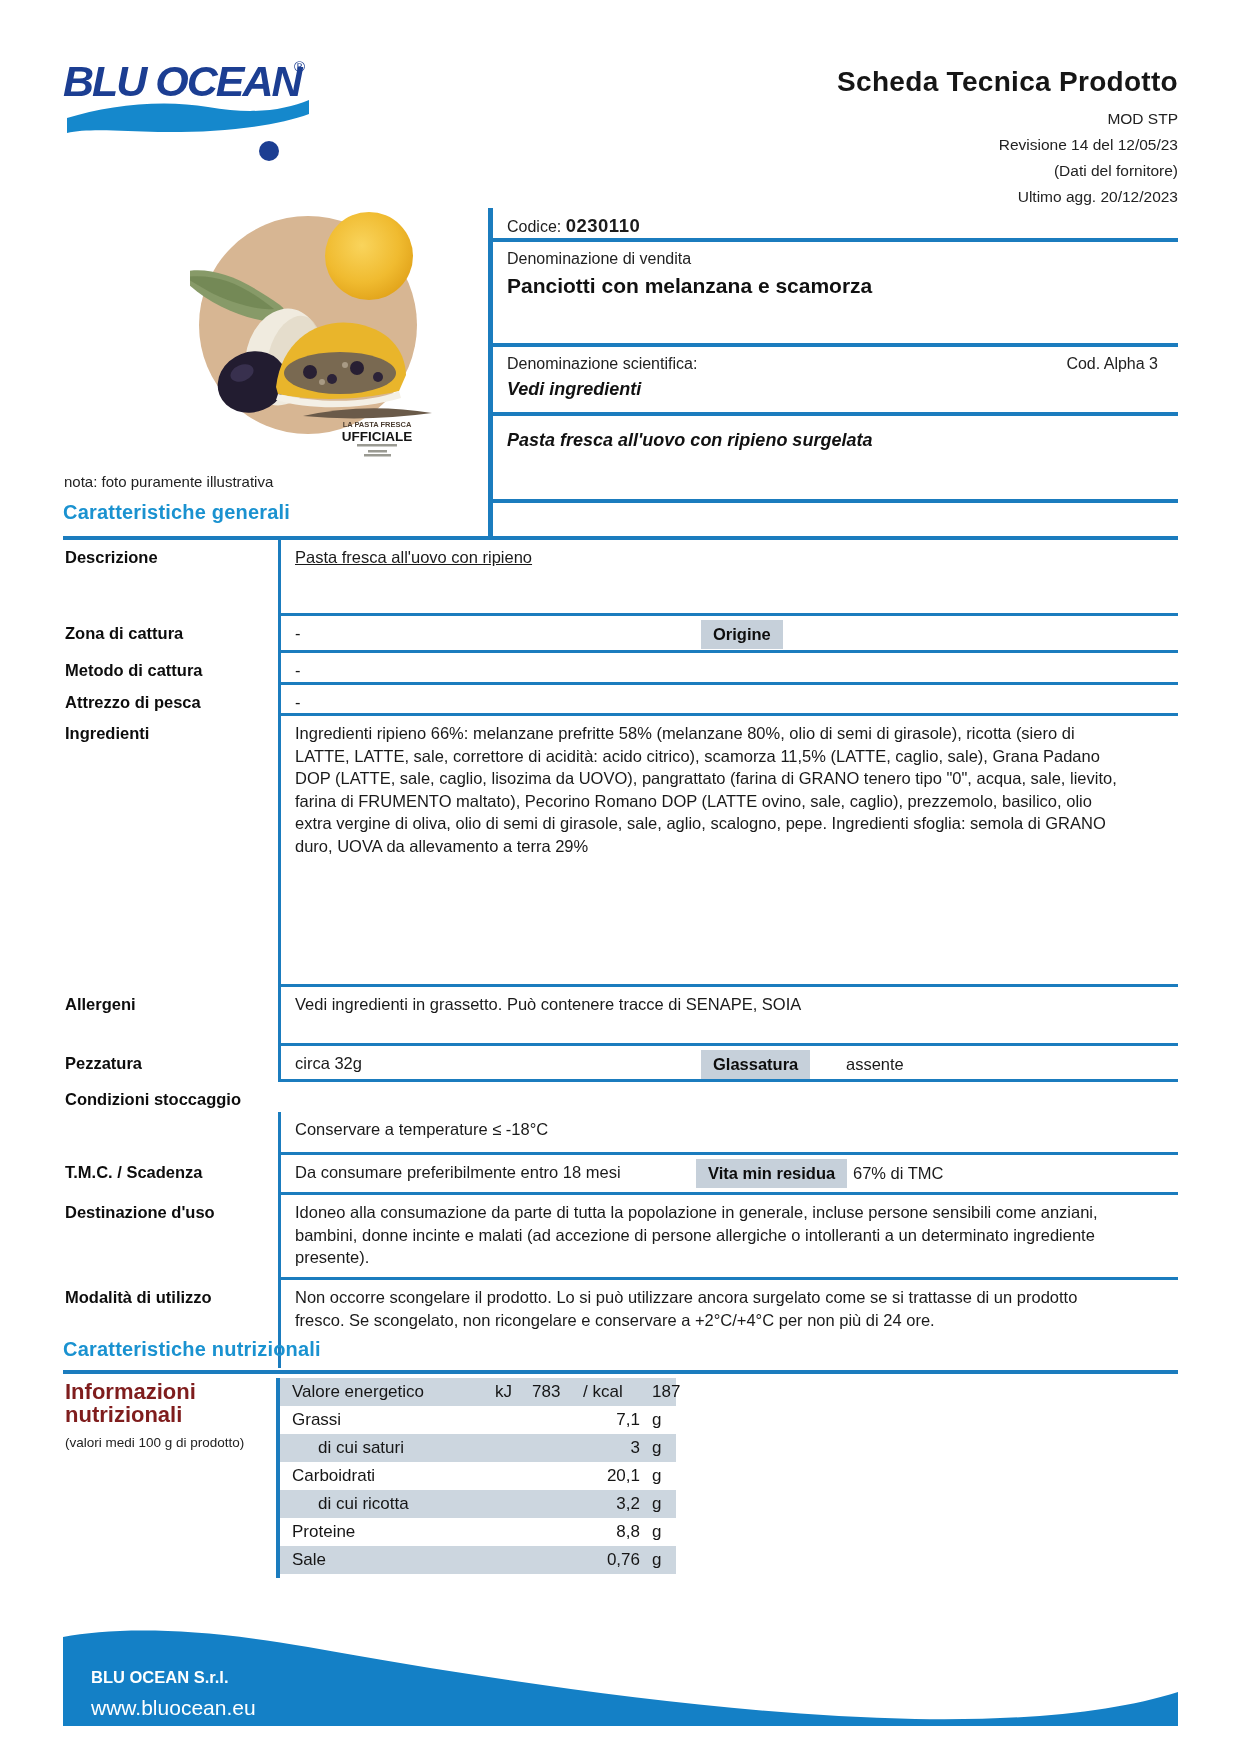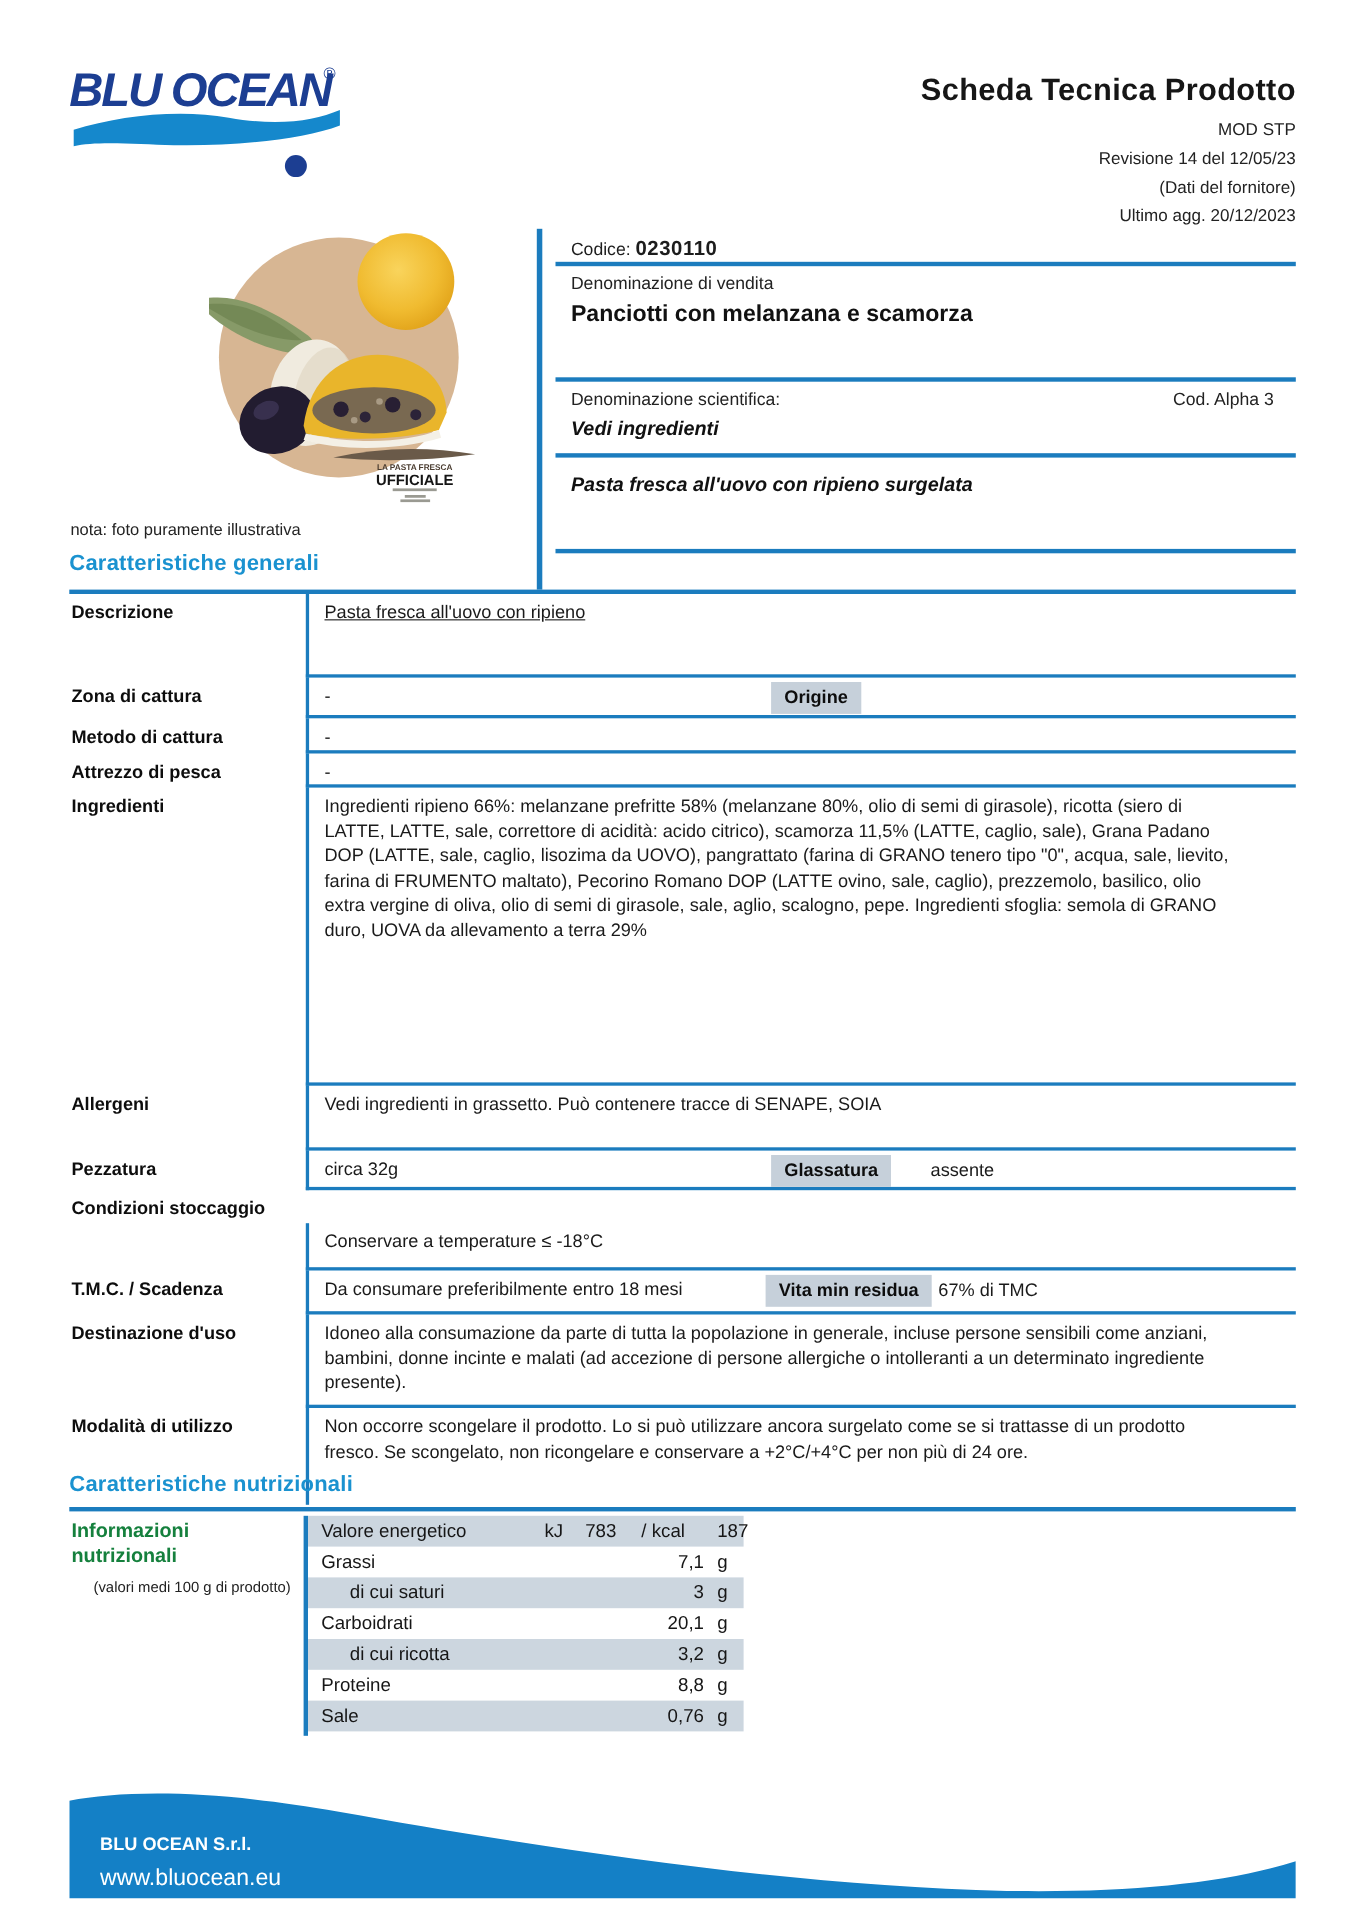--- a/index.html
+++ b/index.html
@@ -25,7 +25,7 @@
 
   
   .prod-panel{position:absolute;left:488px;top:208px;width:690px;border-left:5px solid var(--line);}
-  .p-row{border-bottom:4px solid var(--line);padding:0 20px 0 14px;margin-left:12px;}
+  .p-row{border-bottom:4px solid var(--line);padding:0 20px 0 14px;}
   .p-row.stub{border-bottom:none;height:33px;}
   .p-code{height:34px;padding-top:7px;font-size:16px;}
   .p-code b{font-size:18.5px;letter-spacing:.5px;}

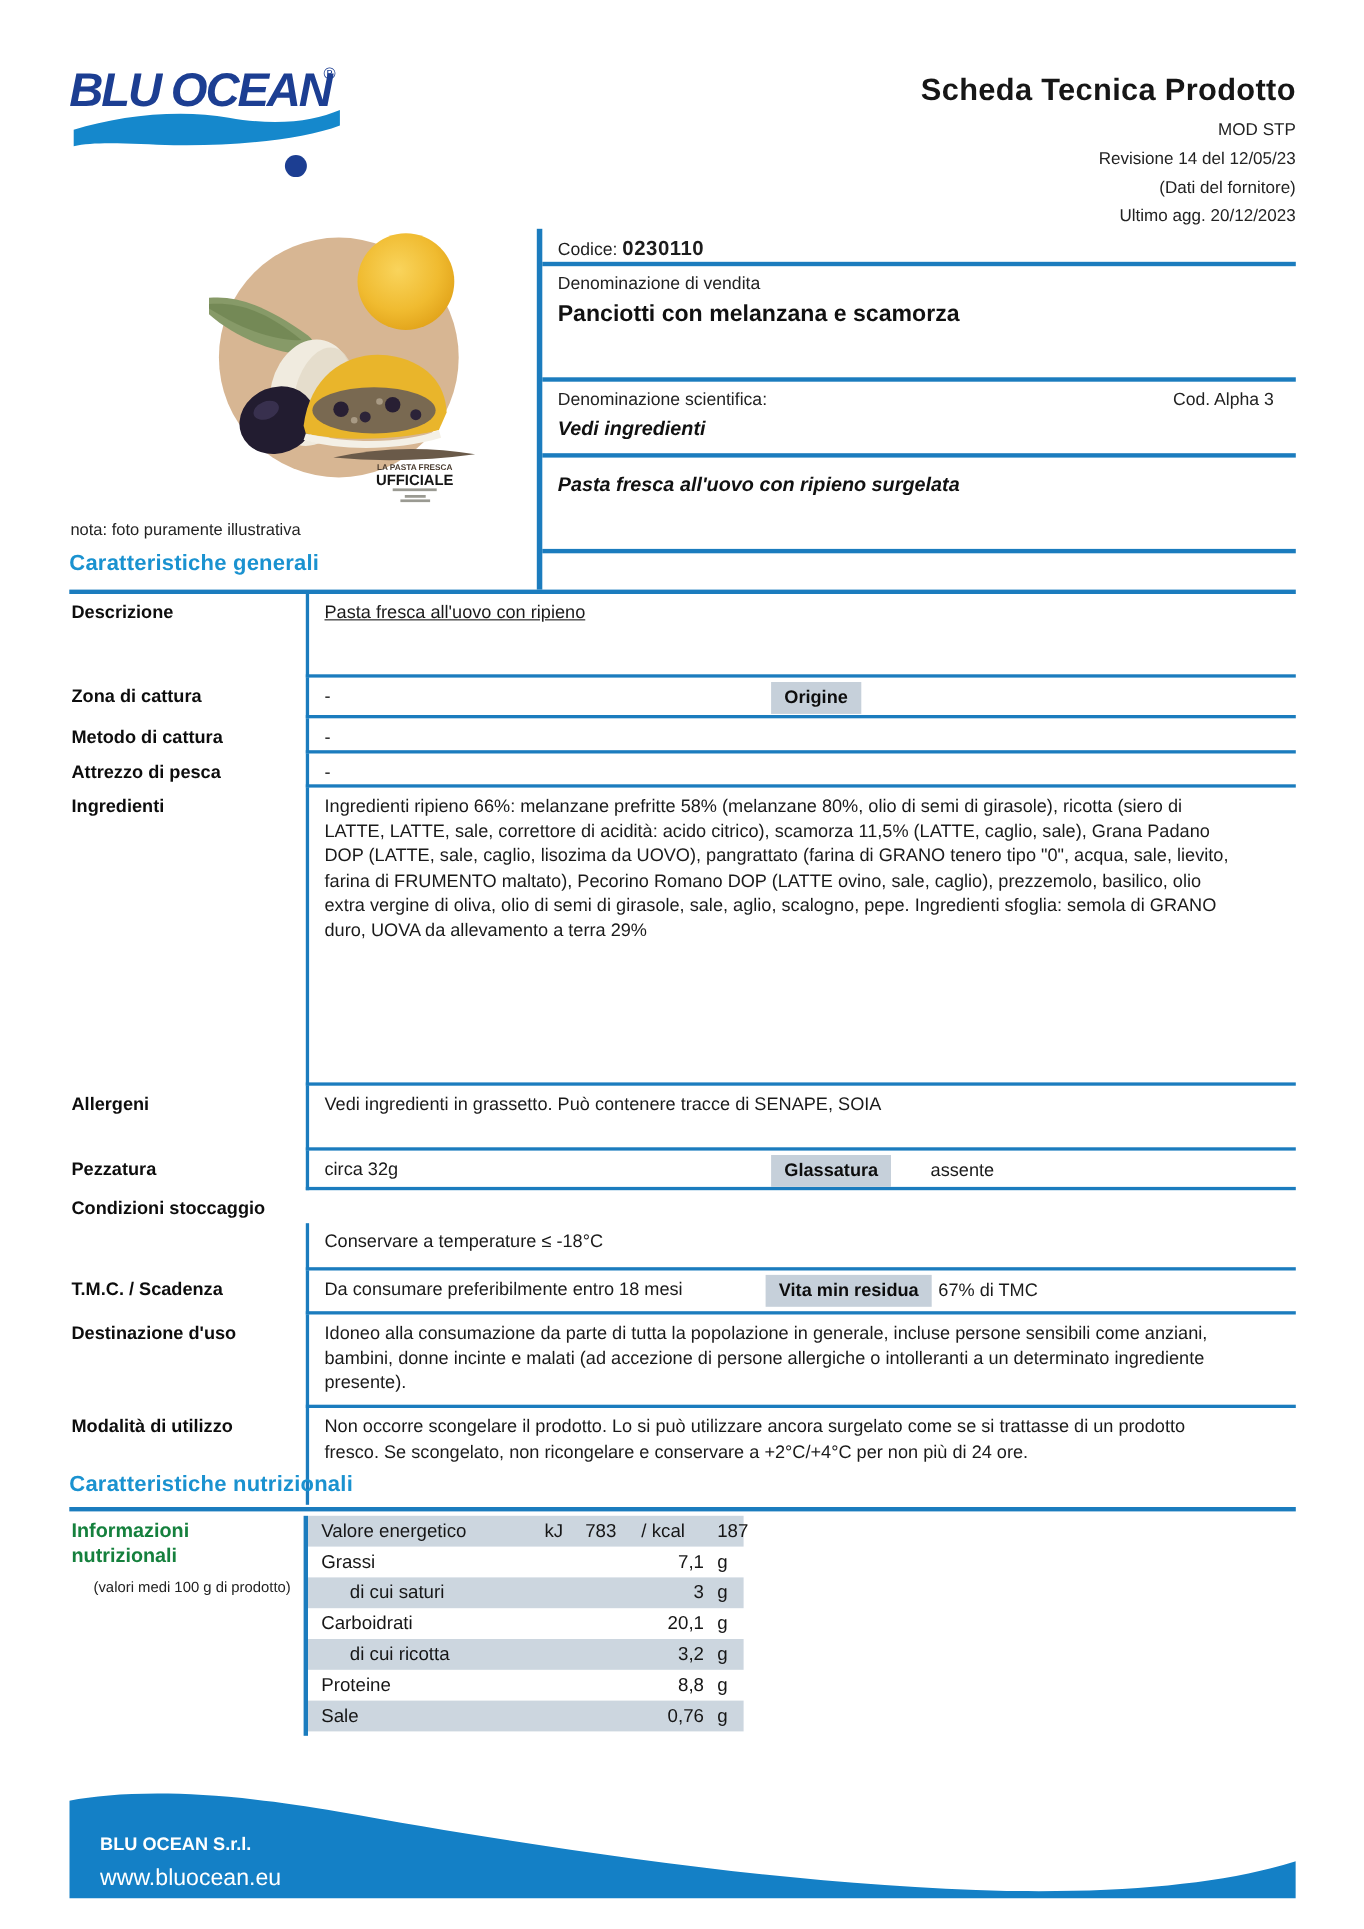--- a/index.html
+++ b/index.html
@@ -67,7 +67,7 @@
 
   
   .nut-info{position:absolute;left:65px;top:1380px;width:205px;}
-  .nut-info .b{font-size:18px;font-weight:bold;line-height:23px;color:#15803d;}
+  .nut-info .b{font-size:22px;font-weight:bold;line-height:23px;color:#7f1d1d;}
   .nut-info .s{margin-top:9px;font-size:13.5px;color:#222;margin-left:20px;}
   .ntable{position:absolute;left:276px;top:1378px;width:400px;border-left:4px solid var(--line);
           height:200px;}

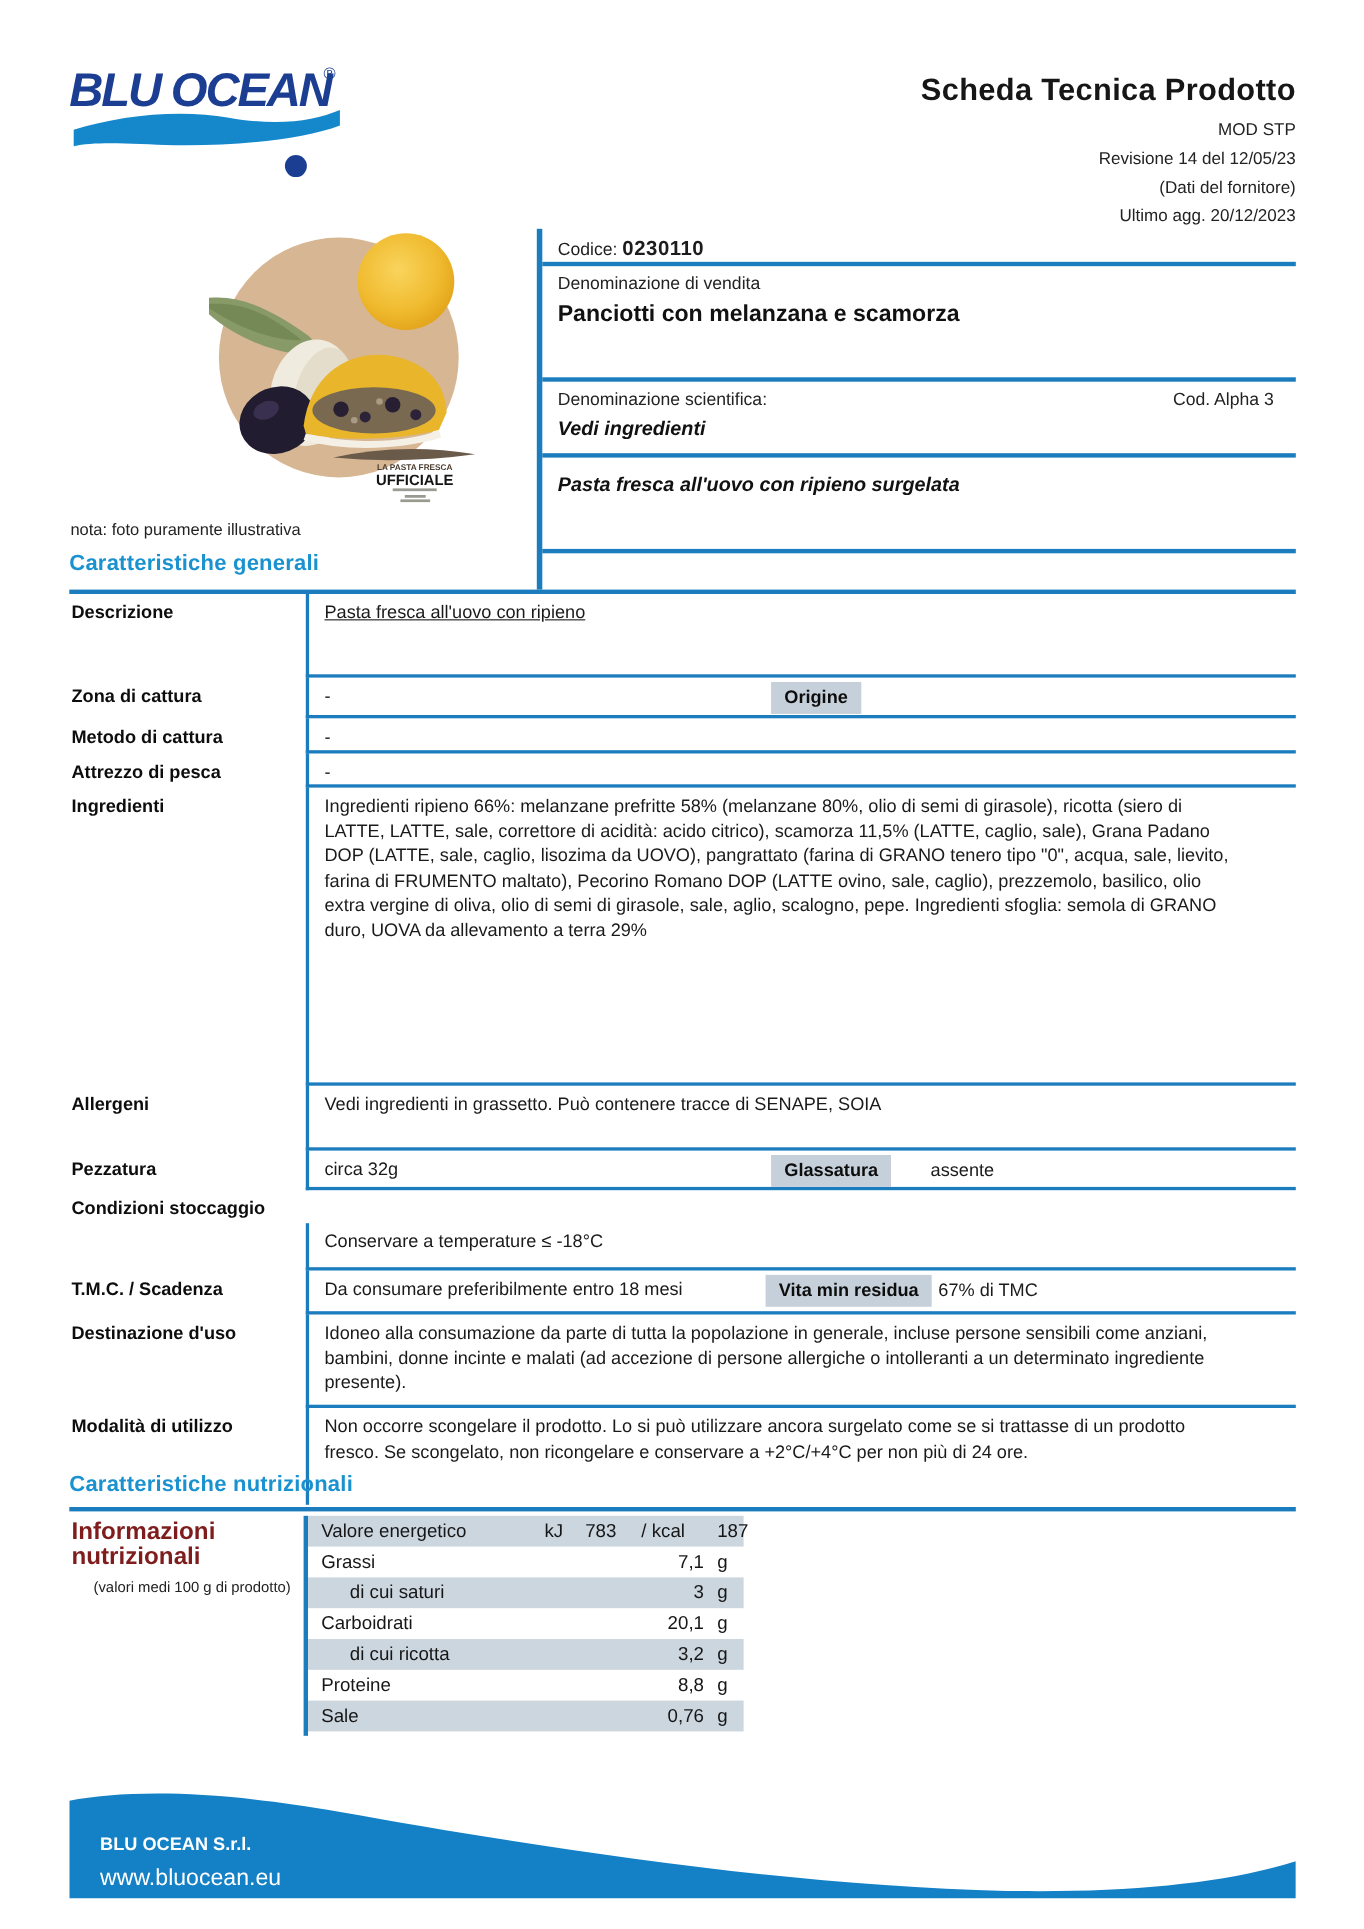--- a/index.html
+++ b/index.html
@@ -68,7 +68,7 @@
   
   .nut-info{position:absolute;left:65px;top:1380px;width:205px;}
   .nut-info .b{font-size:22px;font-weight:bold;line-height:23px;color:#7f1d1d;}
-  .nut-info .s{margin-top:9px;font-size:13.5px;color:#222;margin-left:20px;}
+  .nut-info .s{margin-top:9px;font-size:13.5px;color:#222;}
   .ntable{position:absolute;left:276px;top:1378px;width:400px;border-left:4px solid var(--line);
           height:200px;}
   .nrow{position:relative;height:28px;line-height:28px;font-size:17px;padding-left:12px;color:#161616;}

